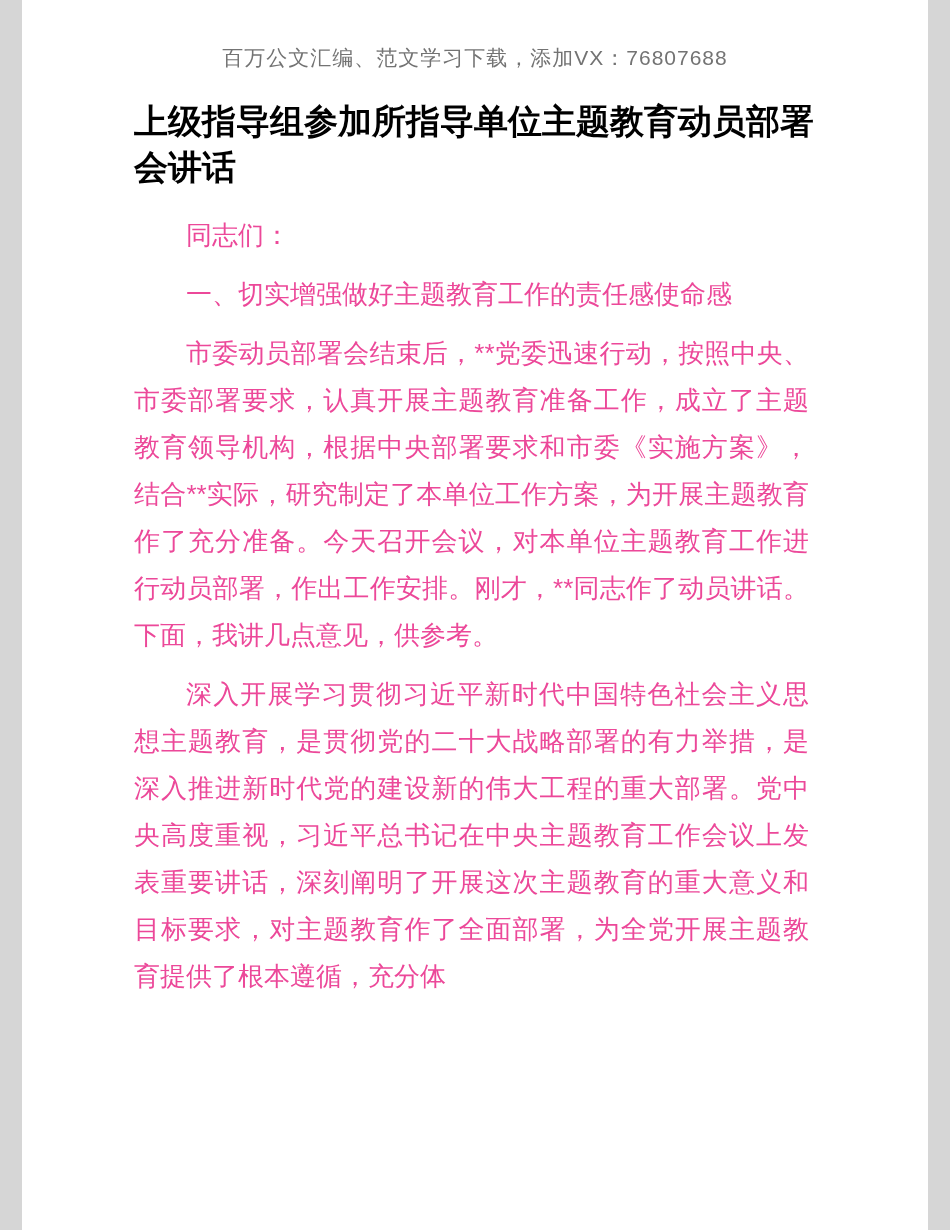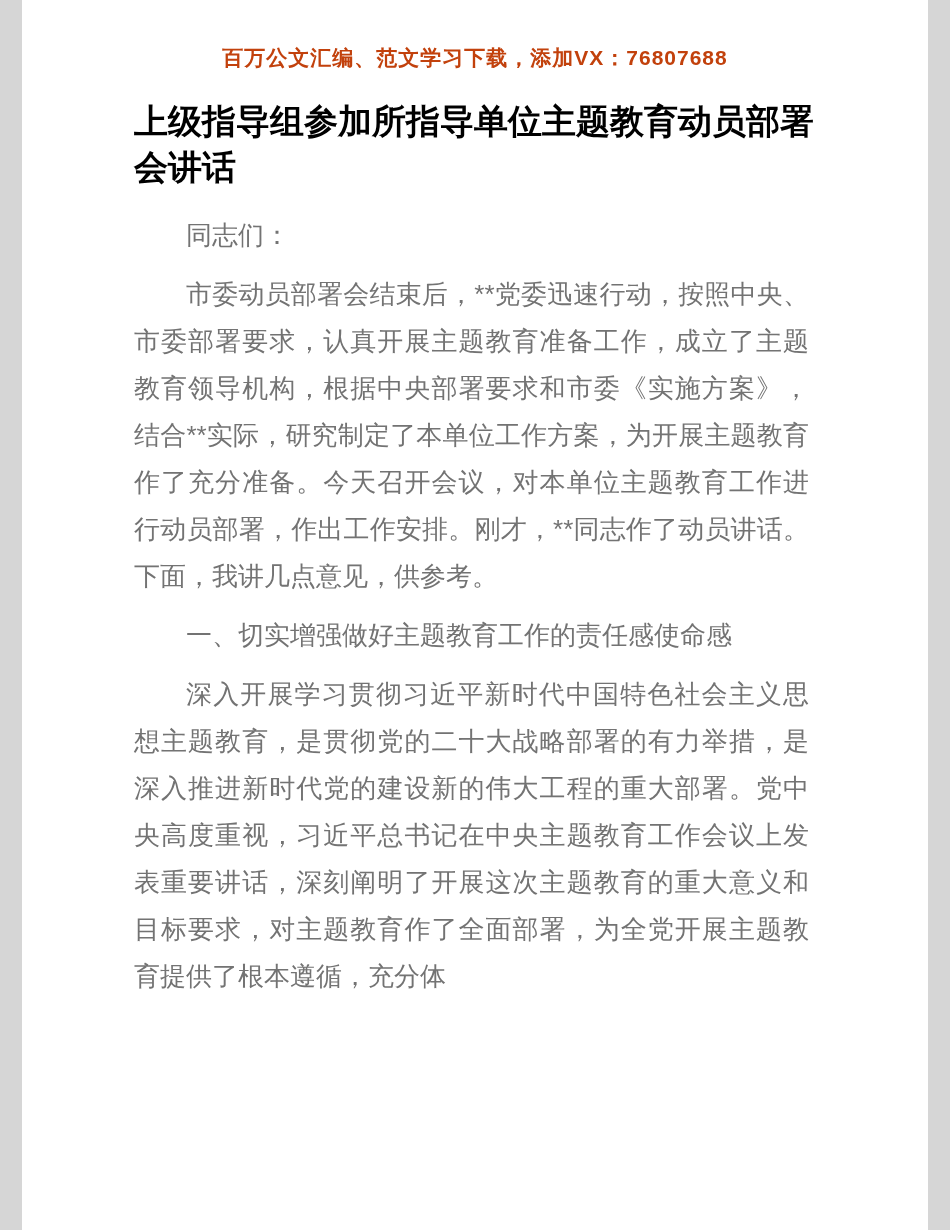--- a/index.html
+++ b/index.html
@@ -27,12 +27,12 @@
     margin: 0 auto;
   }
   .watermark {
-    color: #c2410c;
+    color: #737373;
     font-size: 21px;
     text-align: center;
     letter-spacing: 1px;
     margin: 0 0 26px 0;
-    font-weight: 700;
+    font-weight: 400;
   }
   .doc-title {
     color: #000000;

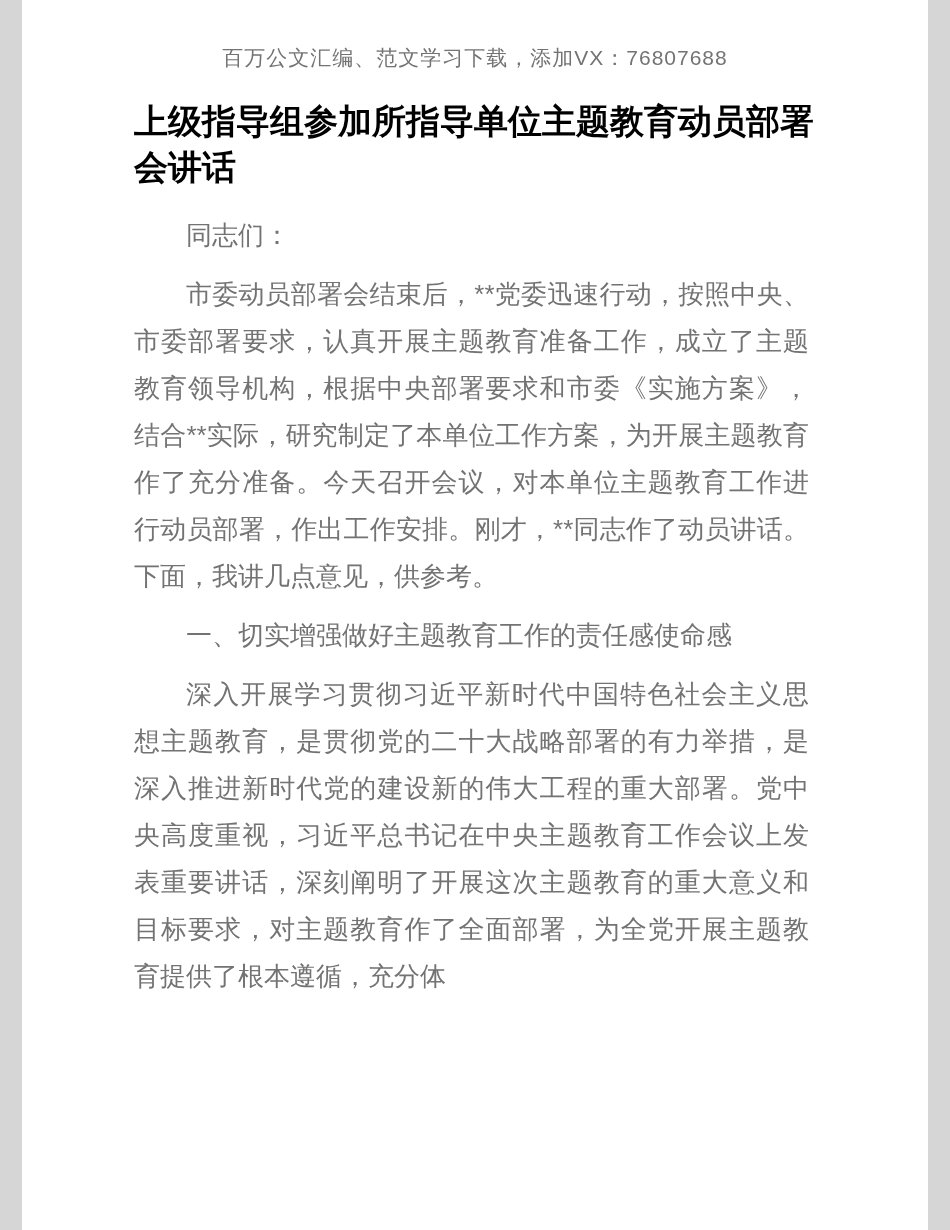--- a/index.html
+++ b/index.html
@@ -43,7 +43,7 @@
     width: 682px;
   }
   .para {
-    color: #737373;
+    color: #ec4899;
     font-size: 26px;
     line-height: 47px;
     text-align: justify;

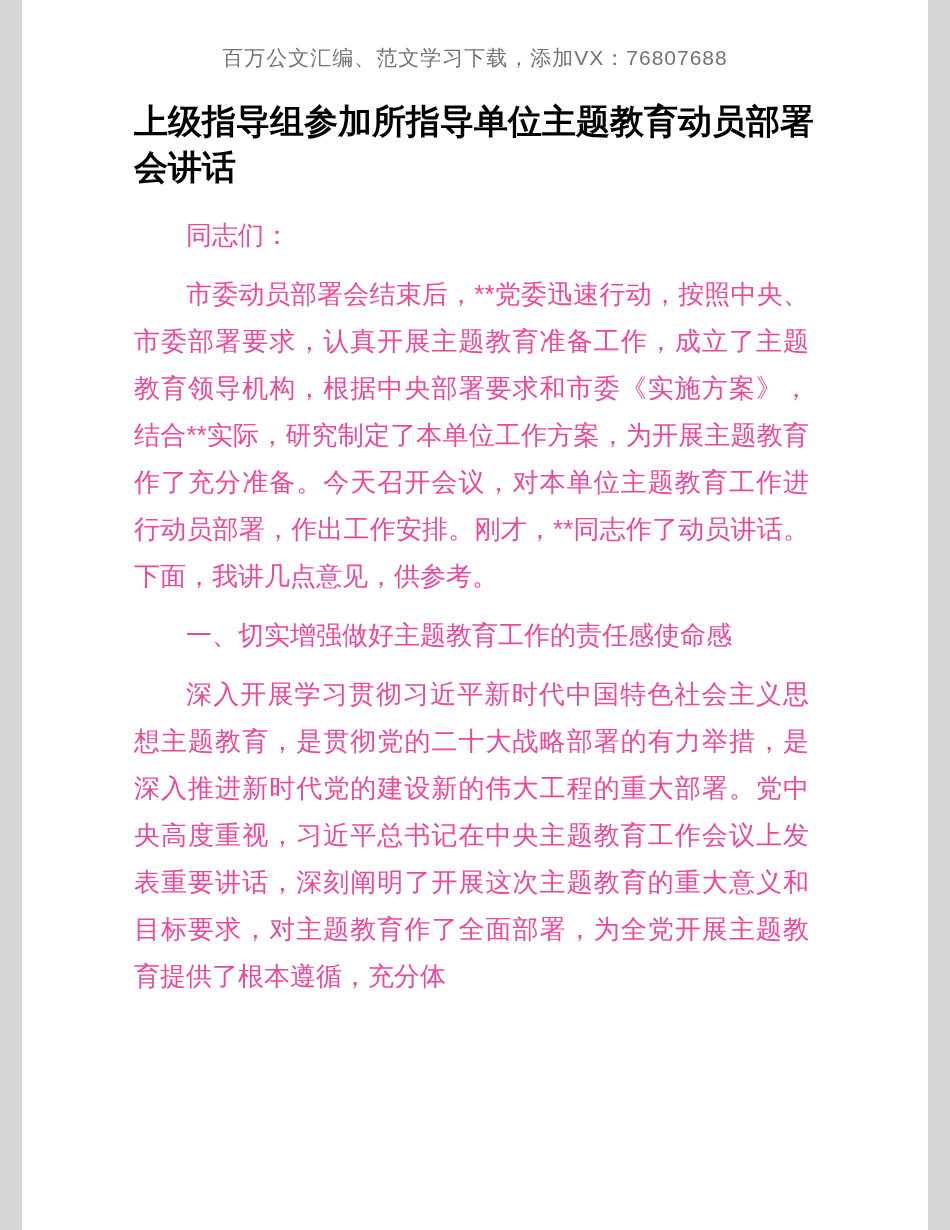--- a/index.html
+++ b/index.html
@@ -67,9 +67,9 @@
     <p class="para">同志们：</p>
 
 
+    <p class="para section-heading">一、切实增强做好主题教育工作的责任感使命感</p>
+
     <p class="para">市委动员部署会结束后，**党委迅速行动，按照中央、市委部署要求，认真开展主题教育准备工作，成立了主题教育领导机构，根据中央部署要求和市委《实施方案》，结合**实际，研究制定了本单位工作方案，为开展主题教育作了充分准备。今天召开会议，对本单位主题教育工作进行动员部署，作出工作安排。刚才，**同志作了动员讲话。下面，我讲几点意见，供参考。</p>
-
-    <p class="para section-heading">一、切实增强做好主题教育工作的责任感使命感</p>
 
     <p class="para">深入开展学习贯彻习近平新时代中国特色社会主义思想主题教育，是贯彻党的二十大战略部署的有力举措，是深入推进新时代党的建设新的伟大工程的重大部署。党中央高度重视，习近平总书记在中央主题教育工作会议上发表重要讲话，深刻阐明了开展这次主题教育的重大意义和目标要求，对主题教育作了全面部署，为全党开展主题教育提供了根本遵循，充分体</p>
   </div>

